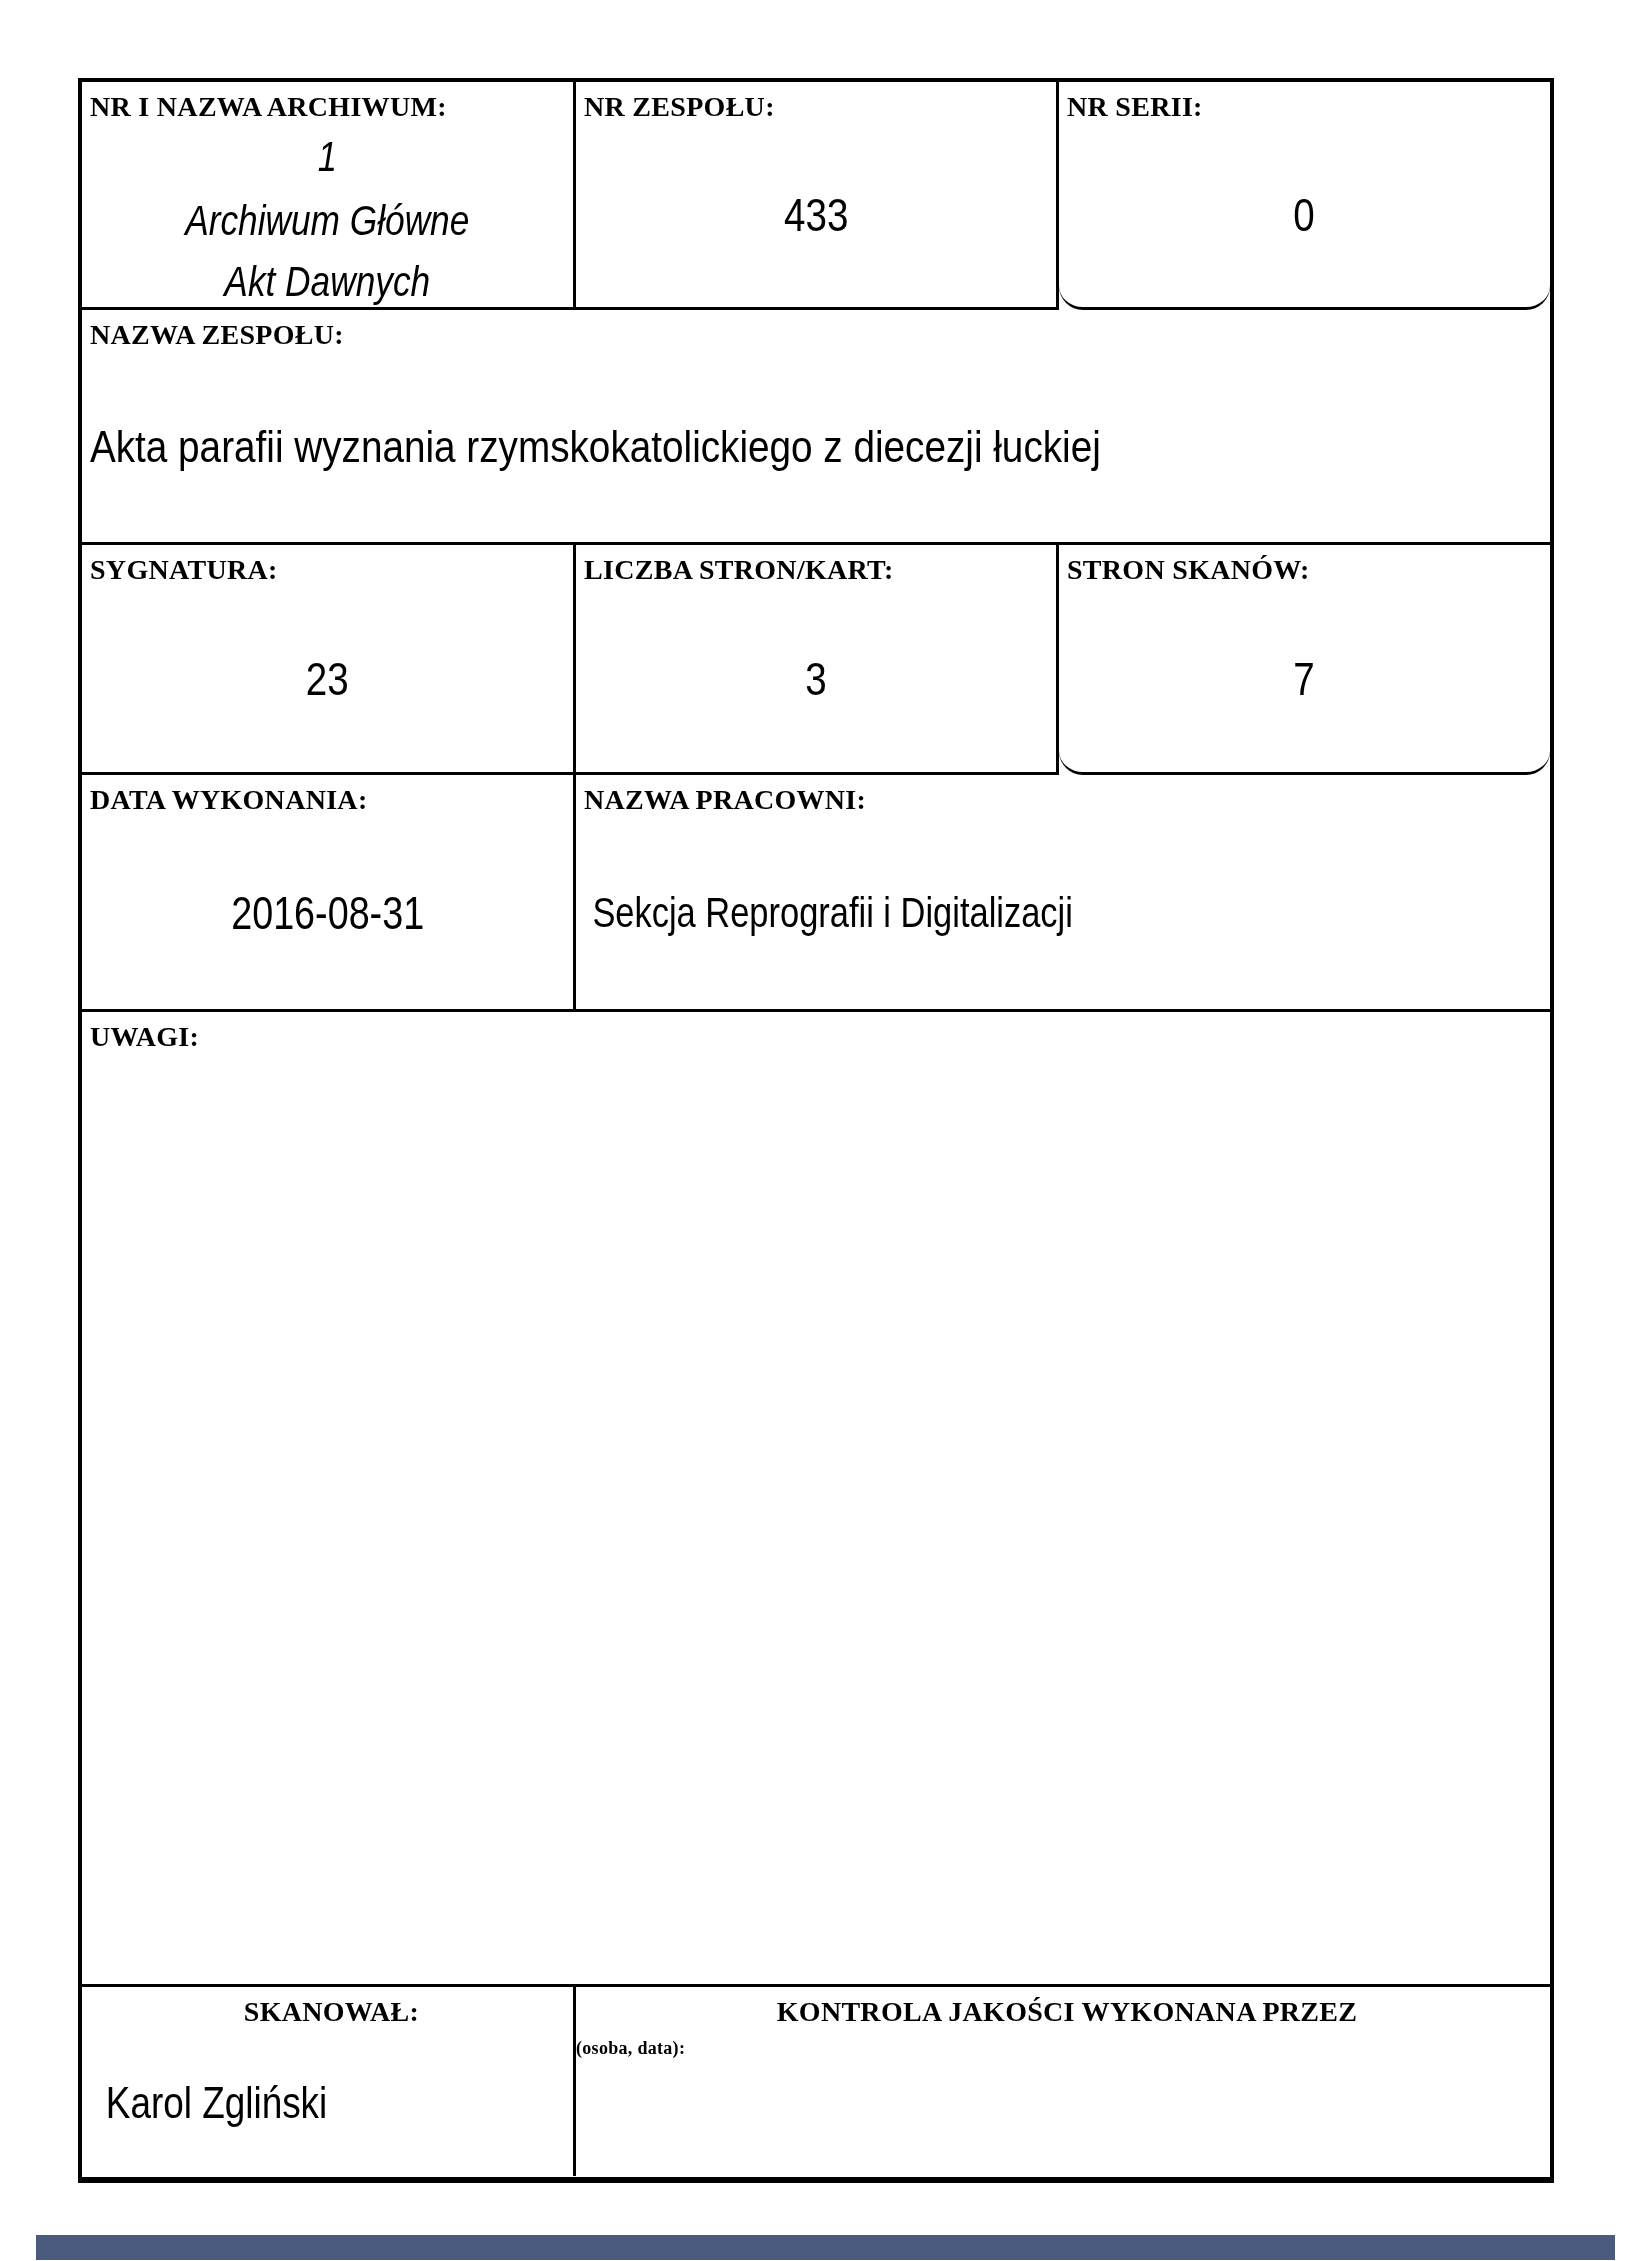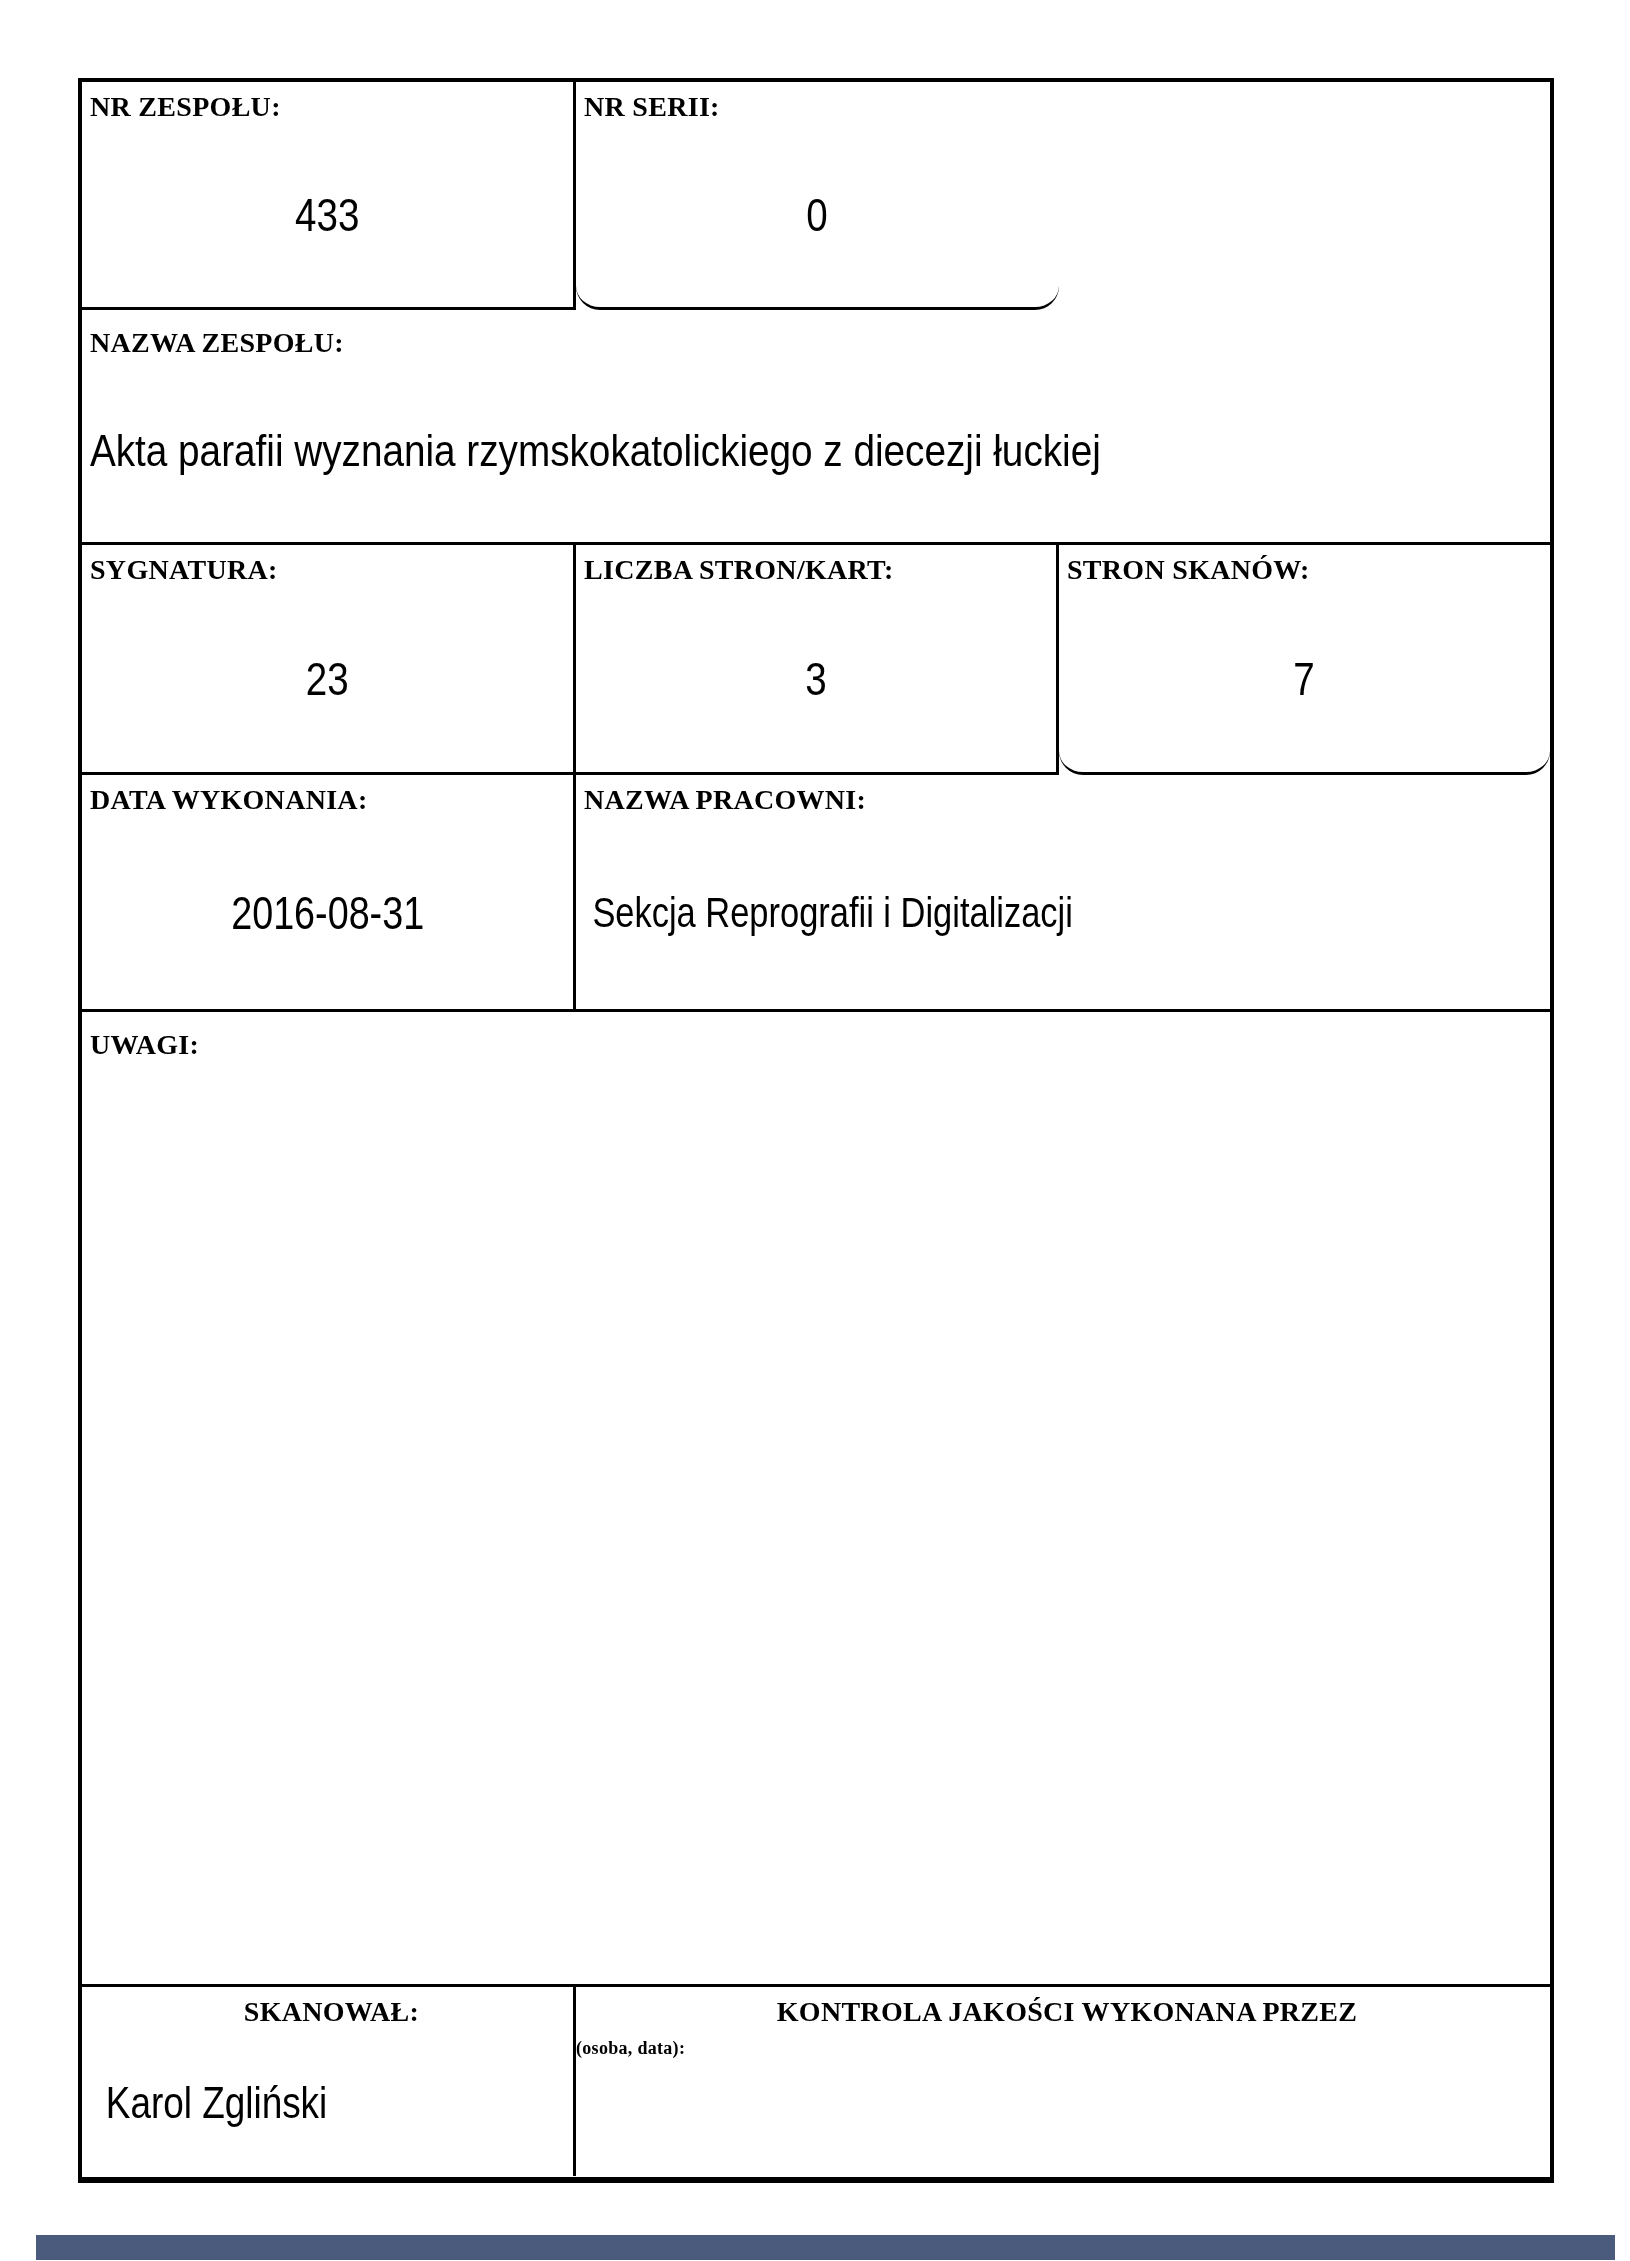--- a/index.html
+++ b/index.html
@@ -122,6 +122,16 @@
 
   <div class="doc-table">
 
+    <div class="cell">
+      <div class="lbl">NR I NAZWA ARCHIWUM:</div>
+      <div class="val-area">
+        <div class="archive-stack">
+          <div class="val ital num">1</div>
+          <div class="val ital name">Archiwum Główne</div>
+          <div class="val ital name">Akt Dawnych</div>
+        </div>
+      </div>
+    </div>
 
     <div class="cell">
       <div class="lbl">NR ZESPOŁU:</div>

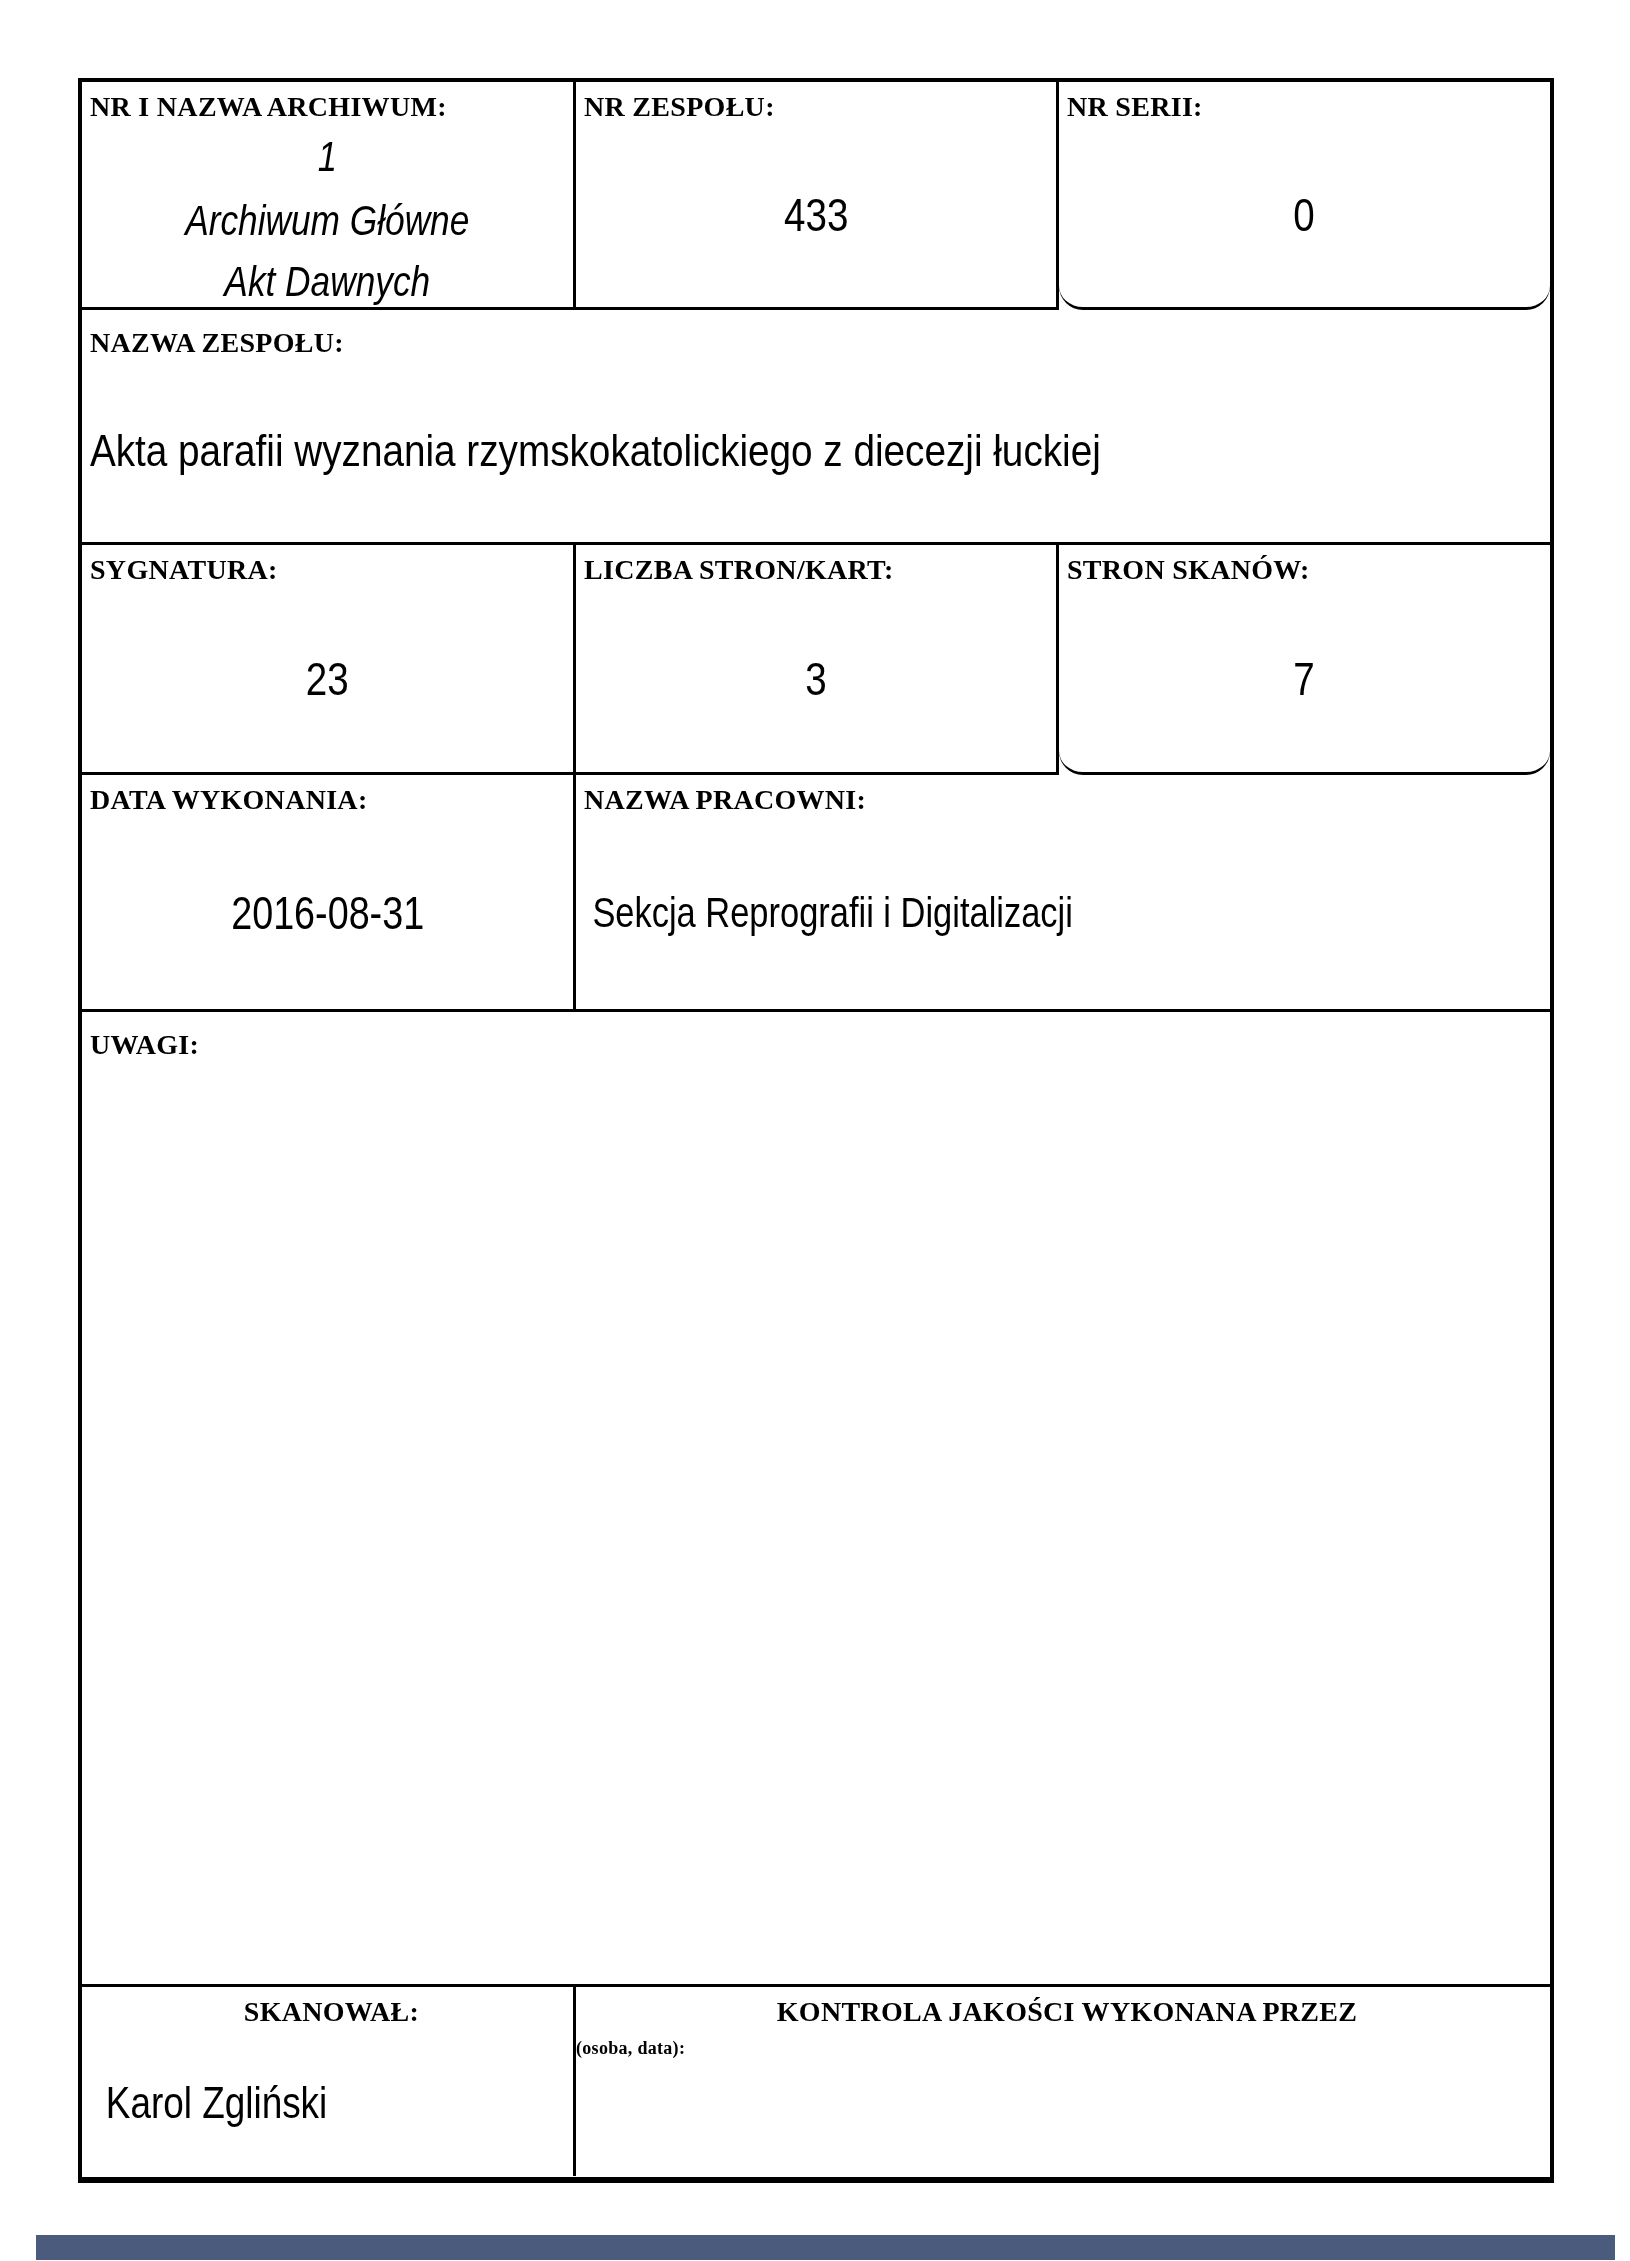--- a/index.html
+++ b/index.html
@@ -38,7 +38,7 @@
     overflow: hidden;
   }
   .cell.last-col { border-right: none; border-radius: 24px; }
-  .cell.span-all { grid-column: 1 / 4; border-right: none; margin-top: 8px; }
+  .cell.span-all { grid-column: 1 / 4; border-right: none; }
   .cell.span-two { grid-column: 2 / 4; border-right: none; }
   .cell.last-row { border-bottom: none; }
 

